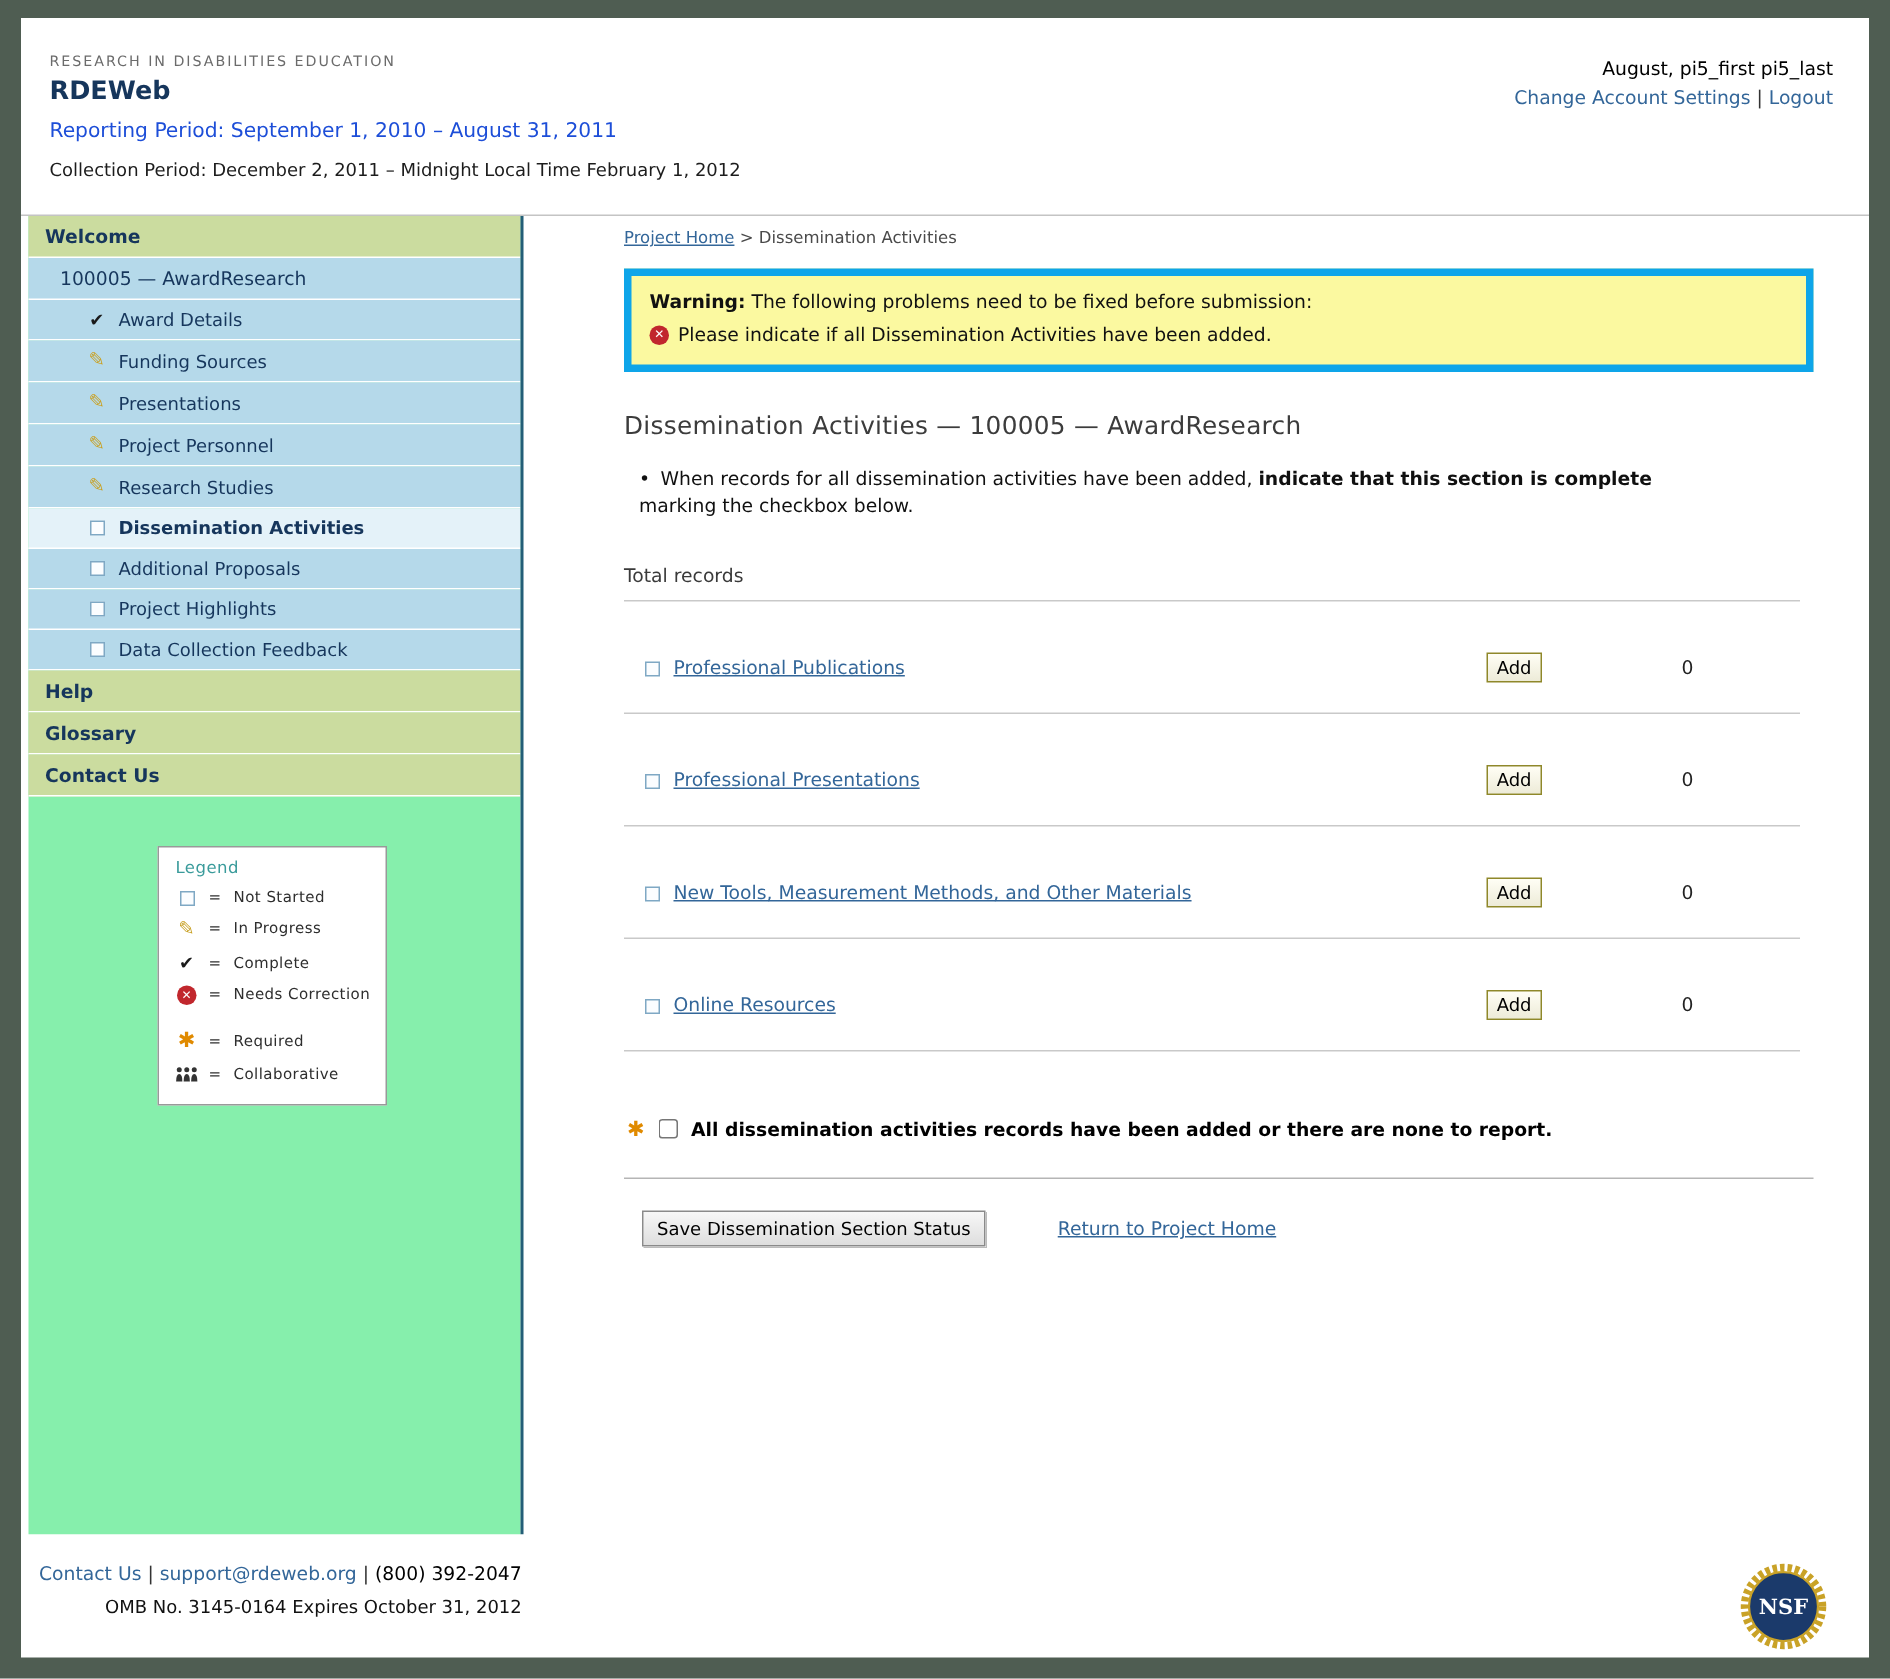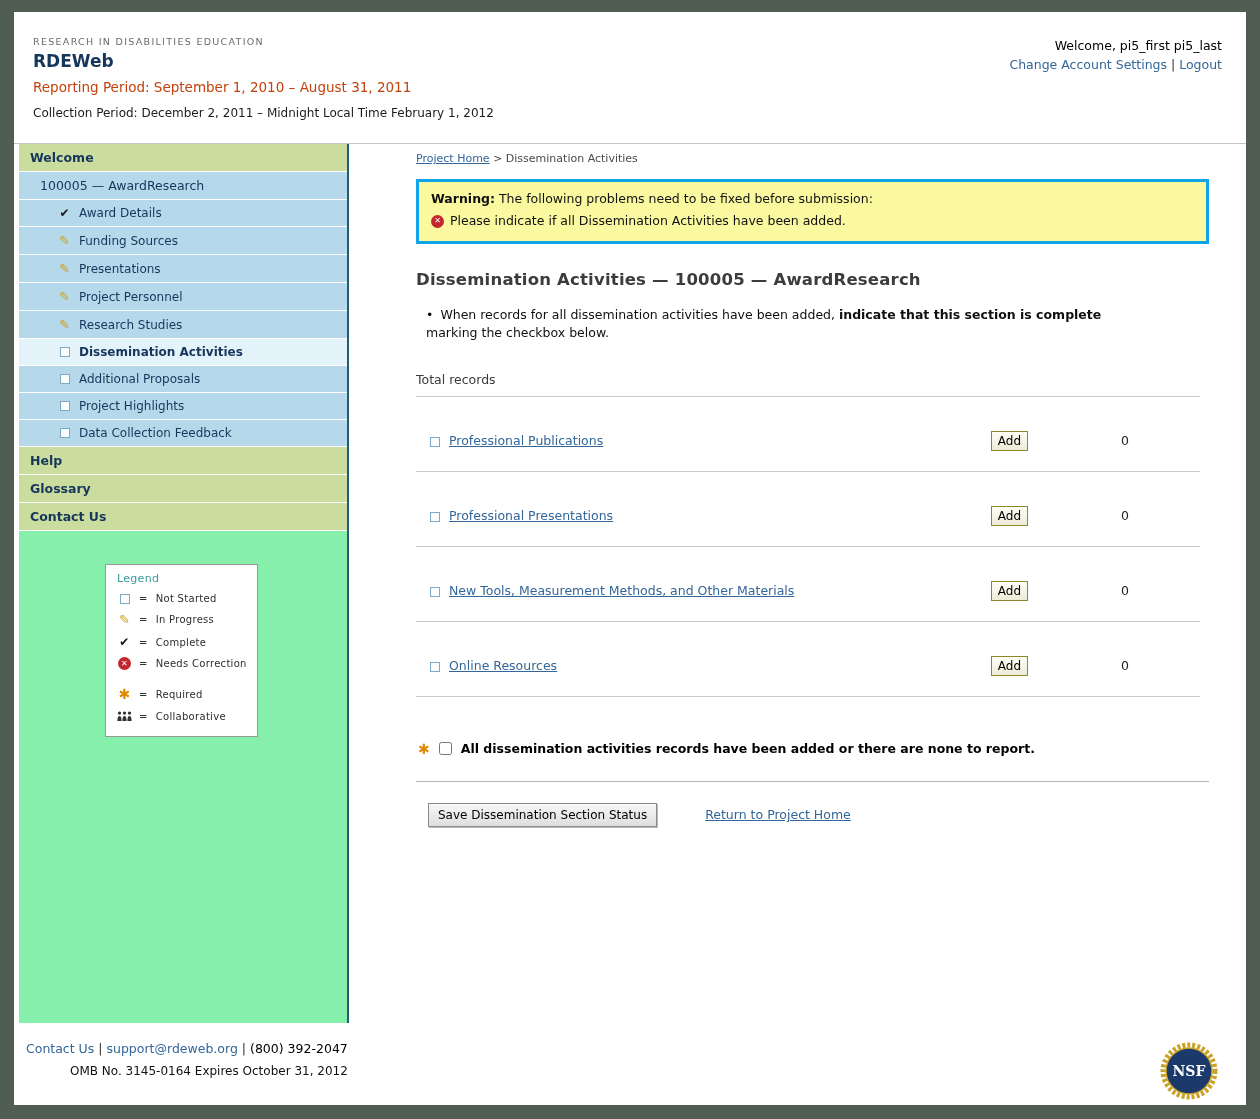--- a/index.html
+++ b/index.html
@@ -145,7 +145,7 @@
       <div class="collection">Collection Period: December 2, 2011 – Midnight Local Time February 1, 2012</div>
     </div>
     <div class="hdr-right">
-      <div>Welcome, pi5_first pi5_last</div>
+      <div>August, pi5_first pi5_last</div>
       <div class="hdr-links">
         <a href="#" class="hlink">Change Account Settings</a>
         <span class="sep">|</span>

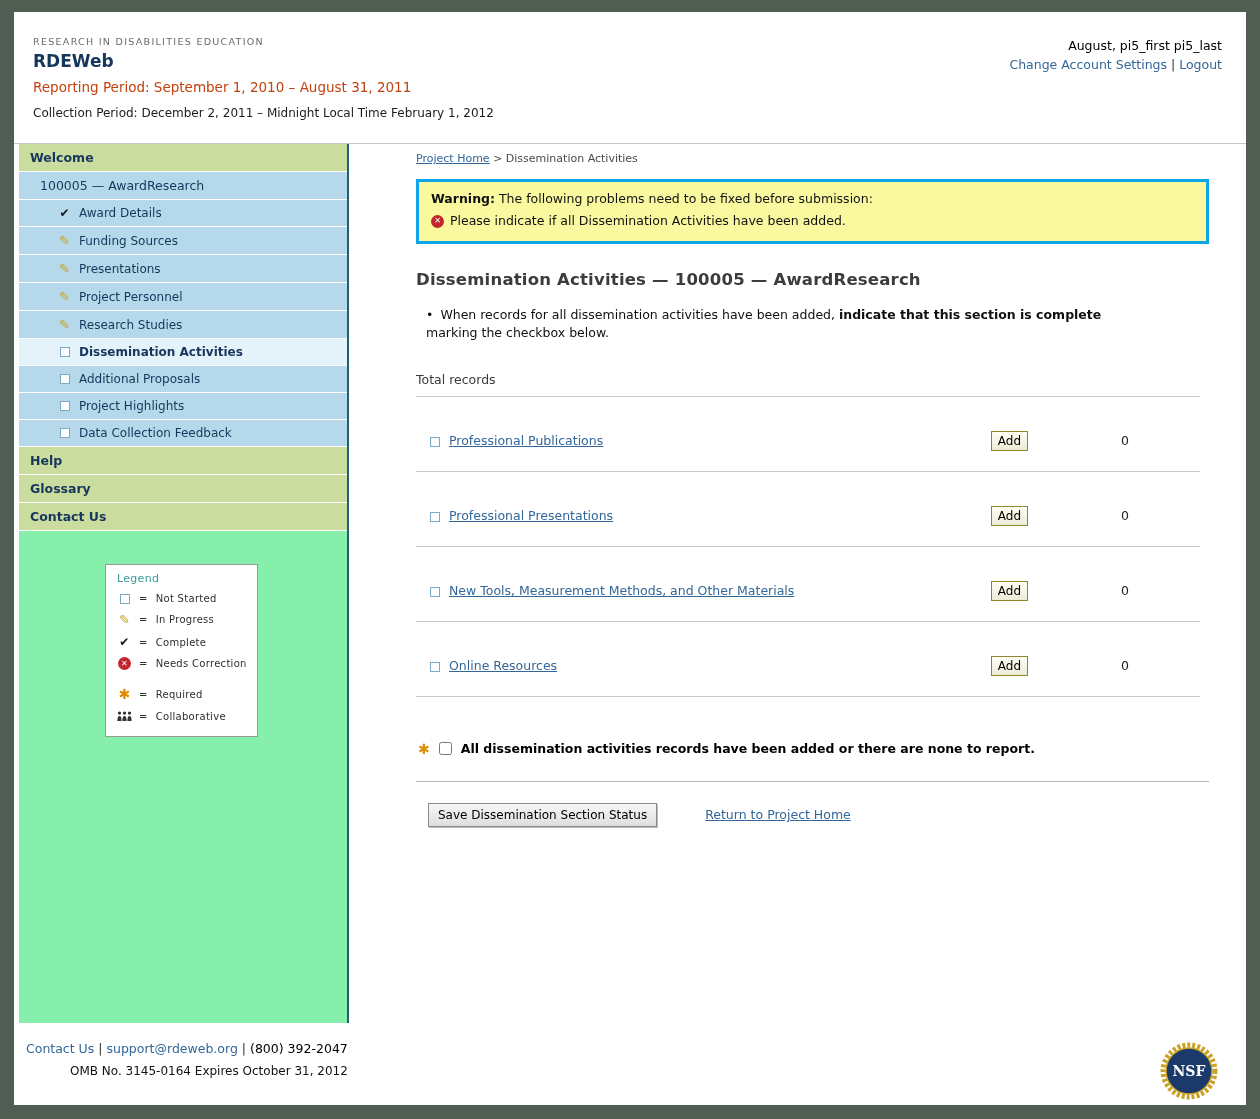--- a/index.html
+++ b/index.html
@@ -27,7 +27,7 @@
   }
   .org-line { font-size: 9.5px; color: #6b6b6b; letter-spacing: 1.3px; }
   .app-name { font-size: 17px; font-weight: bold; color: #16365c; margin-top: 4px; }
-  .reporting { font-size: 13.5px; color: #c2410c; margin-top: 8px; }
+  .reporting { font-size: 13.5px; color: #1d4ed8; margin-top: 8px; }
   .collection { font-size: 12px; color: #1c1c1c; margin-top: 11px; }
   .hdr-right { text-align: right; font-size: 12.5px; color: #000; padding-top: 2px; }
   .hdr-links { margin-top: 4px; }

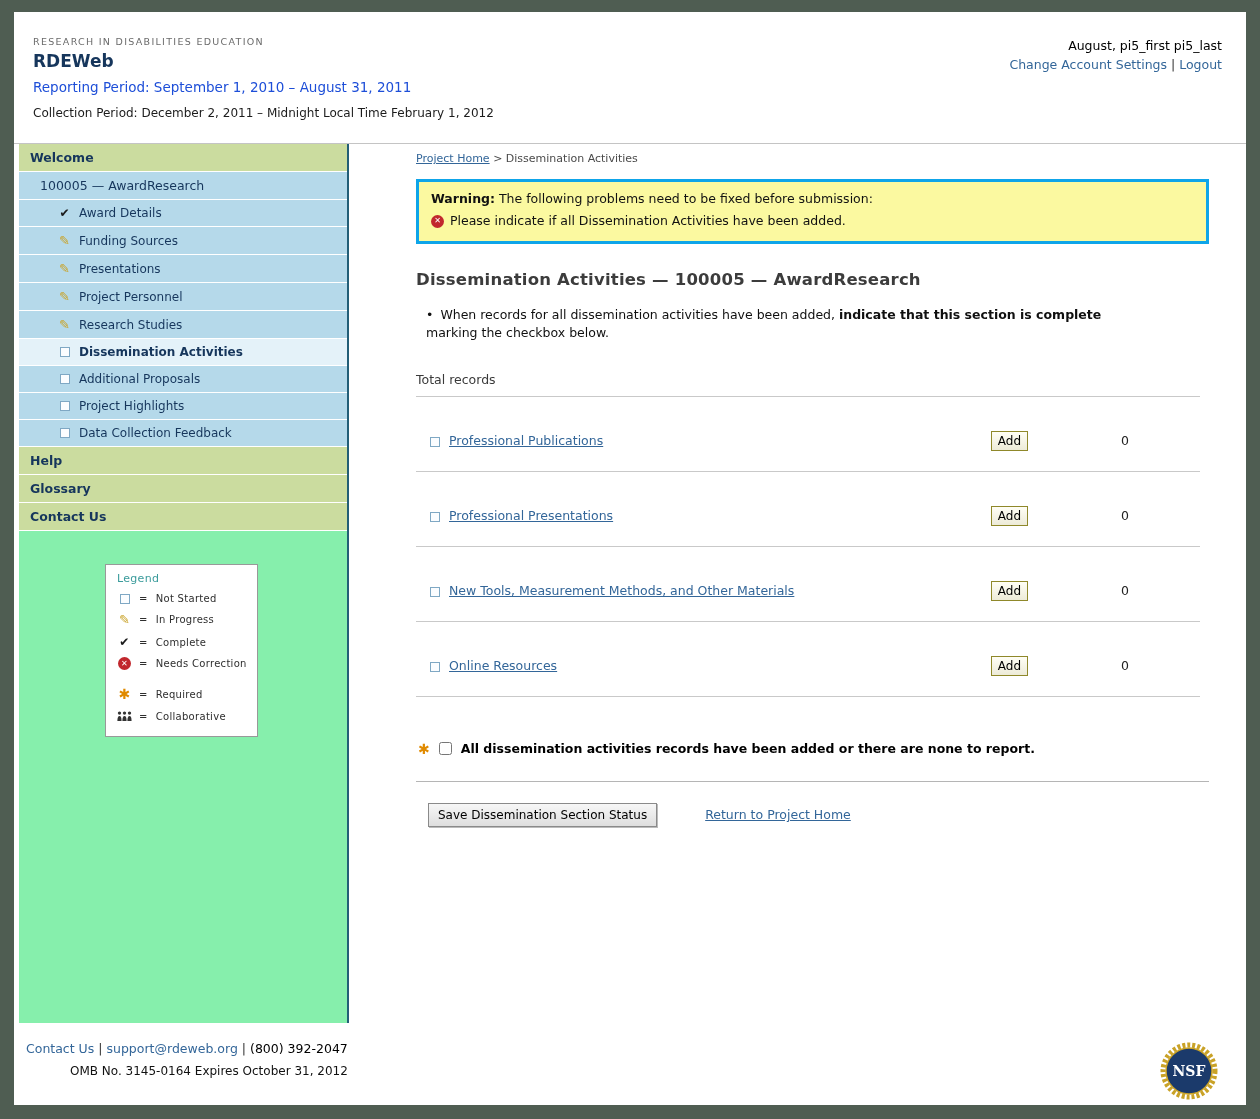--- a/index.html
+++ b/index.html
@@ -85,7 +85,7 @@
   a.bc { color: #336699; text-decoration: underline; }
   .warnbox {
     margin: 14px 37px 0 40px;
-    background: #fbf9a0; border: 3px solid #0ea5e9;
+    background: #fbf9a0; border: 5px solid #0ea5e9;
     padding: 8px 12px 10px; font-size: 12.5px; color: #111; line-height: 1.5;
   }
   .warnline2 { margin-top: 3px; display: flex; align-items: center; gap: 6px; }

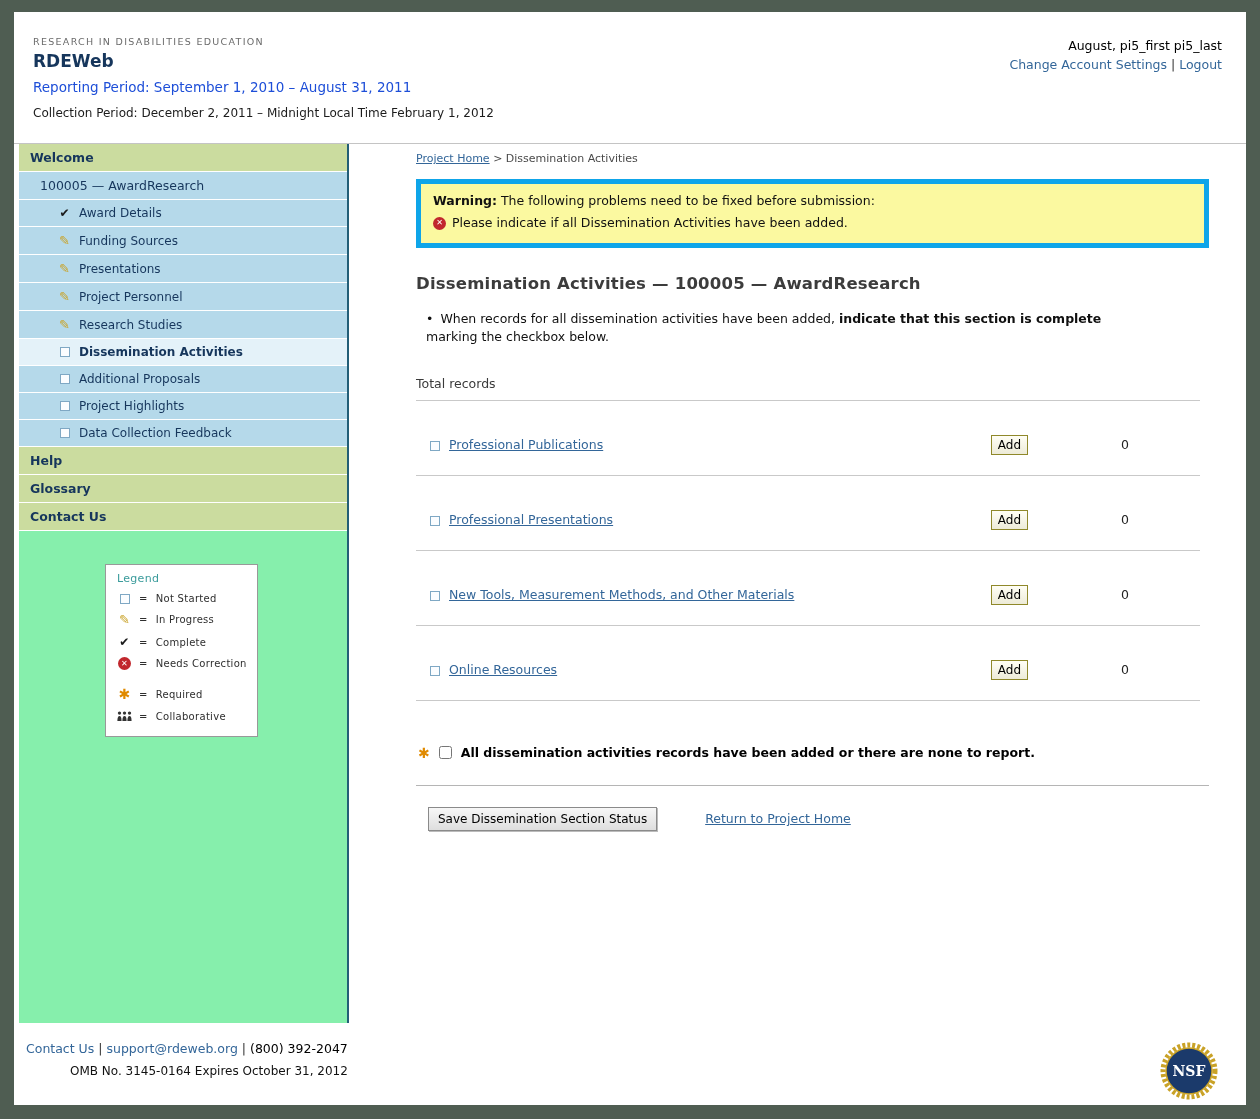--- a/index.html
+++ b/index.html
@@ -89,7 +89,7 @@
     padding: 8px 12px 10px; font-size: 12.5px; color: #111; line-height: 1.5;
   }
   .warnline2 { margin-top: 3px; display: flex; align-items: center; gap: 6px; }
-  .page-h1 { margin: 26px 0 0 40px; font-size: 16.5px; font-weight: bold; color: #3c3c3c; letter-spacing: 0.2px; }
+  .page-h1 { margin: 26px 0 0 40px; font-size: 16.5px; font-weight: normal; color: #3c3c3c; letter-spacing: 0.2px; }
   .note { margin: 17px 100px 0 50px; font-size: 12.5px; color: #101010; line-height: 1.45; }
   .note .bullet { margin-right: 7px; }
 

